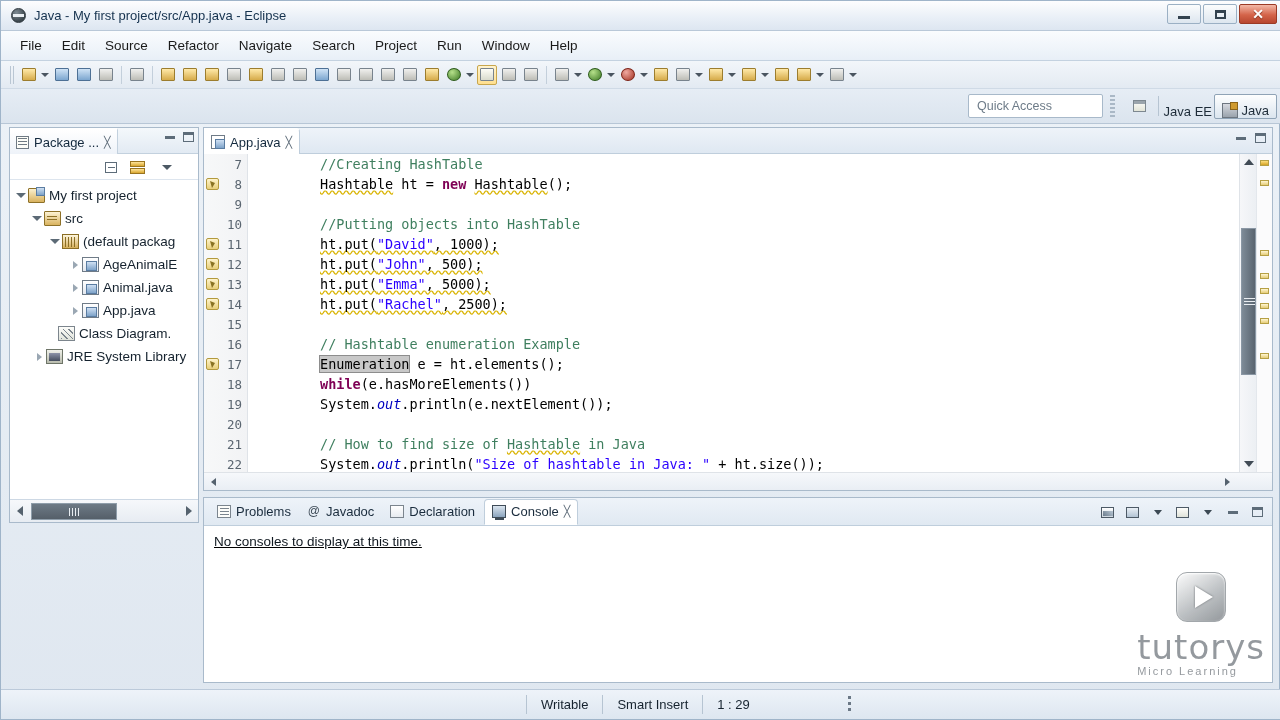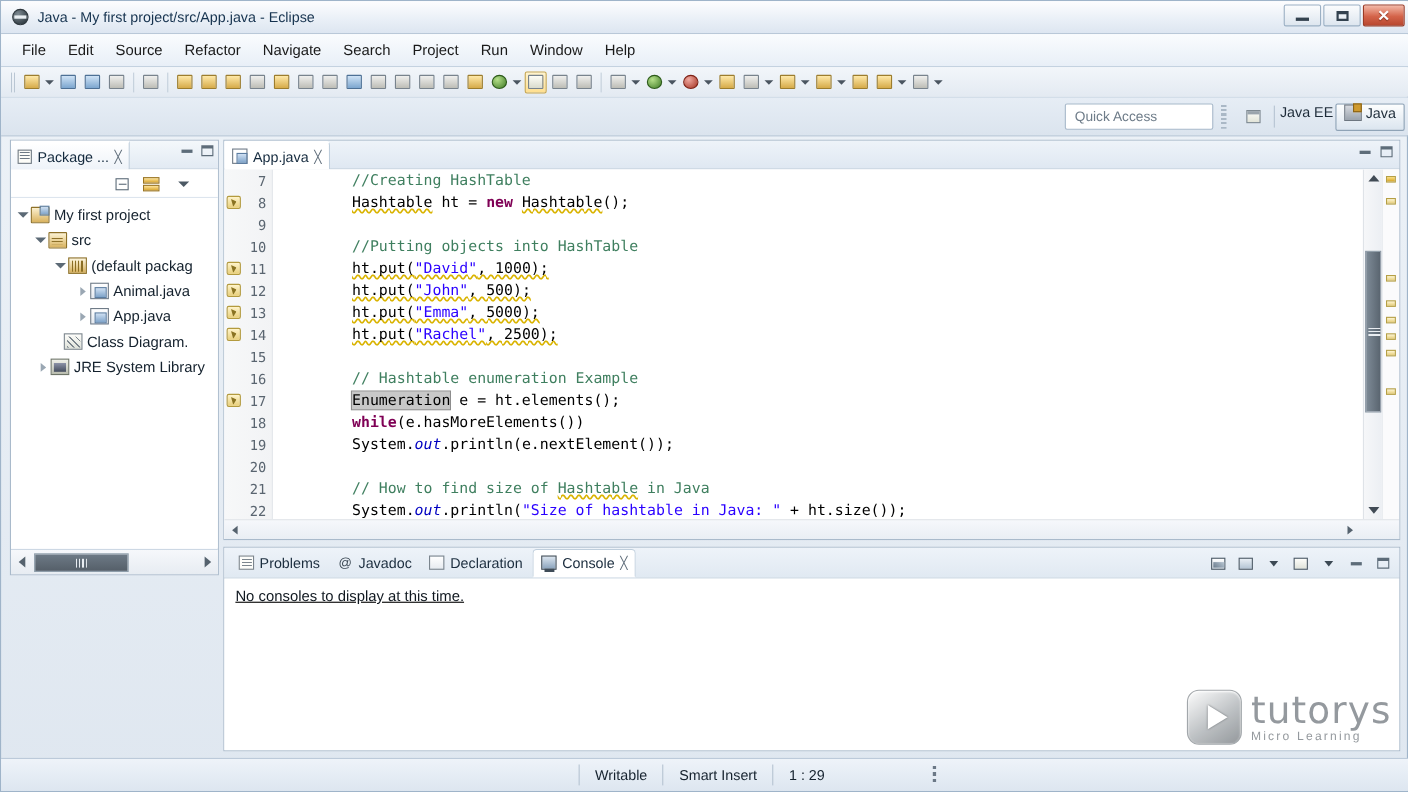--- a/index.html
+++ b/index.html
@@ -108,7 +108,7 @@
   .persp-newico .sq::before{content:"";position:absolute;left:0;top:0;width:100%;height:3px;background:#9aa4ac;}
   .persp-sep{position:absolute;right:122px;top:7px;width:1px;height:20px;background:#b6c4d2;}
   .persp-btn{
-    position:absolute;top:5px;height:25px;display:flex;align-items:flex-start;gap:4px;
+    position:absolute;top:5px;height:25px;display:flex;align-items:flex-end;gap:4px;
     padding:0 7px;font-size:13px;color:#1d2b38;border-radius:2px;white-space:nowrap;
   }
   .persp-javaee{right:62px;}

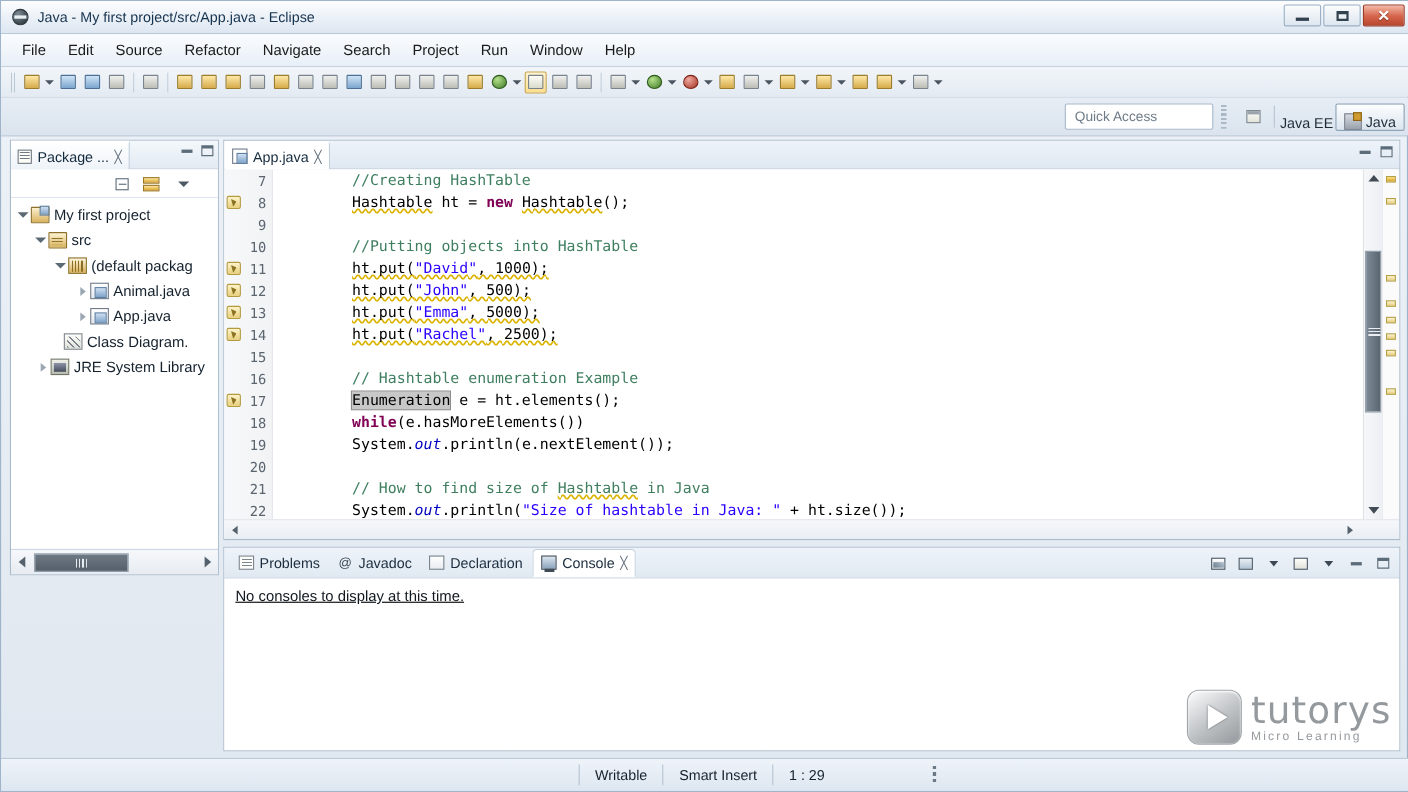--- a/index.html
+++ b/index.html
@@ -530,6 +530,11 @@
       <div class="trow" style="padding-left:58px">
         <span class="tw closed"></span>
         <span class="ticon ic-java"></span>
+        <span class="tlabel">AgeAnimalE</span>
+      </div>
+      <div class="trow" style="padding-left:58px">
+        <span class="tw closed"></span>
+        <span class="ticon ic-java"></span>
         <span class="tlabel">Animal.java</span>
       </div>
       <div class="trow" style="padding-left:58px">

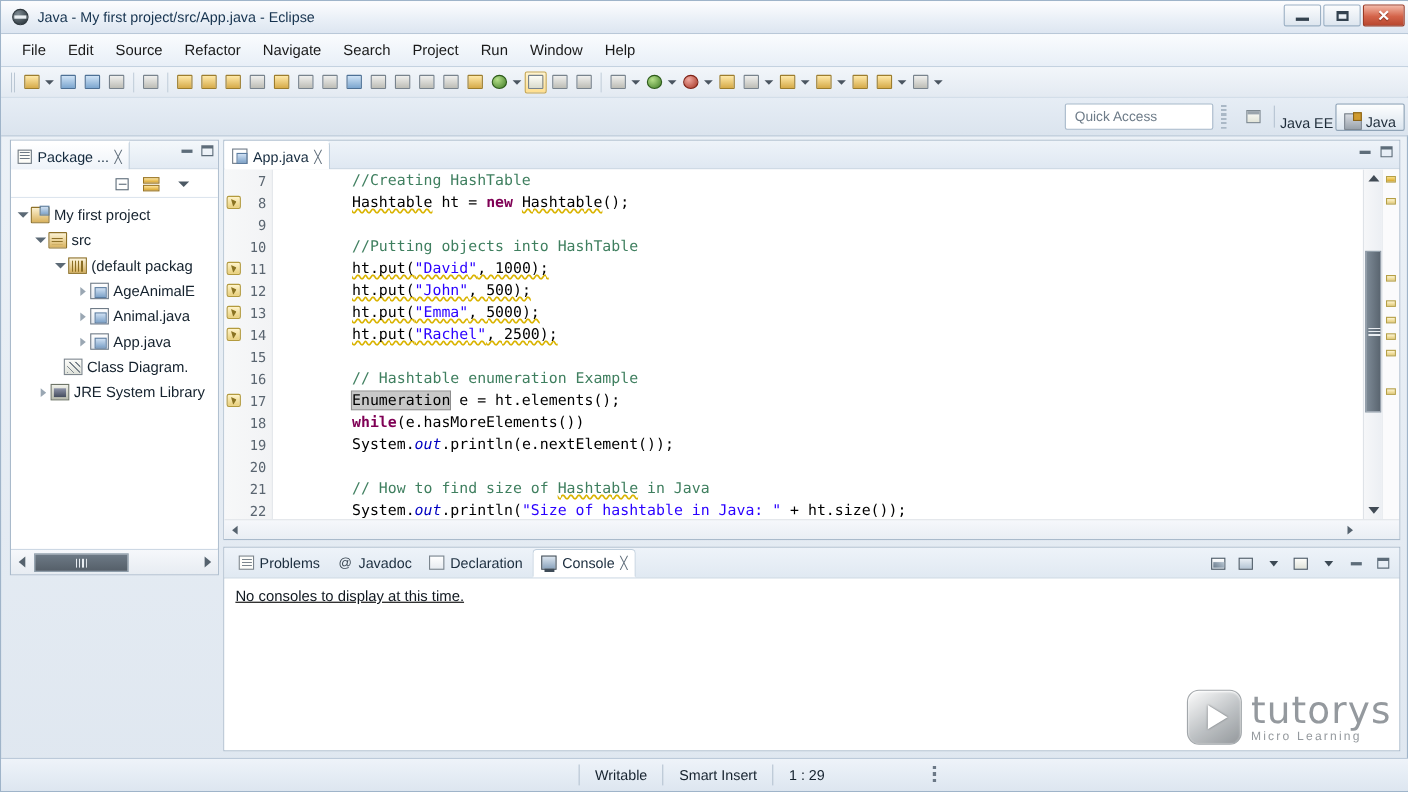--- a/index.html
+++ b/index.html
@@ -299,7 +299,7 @@
   .cs-msg{font-size:13.5px;color:#101820;}
 
   
-  .watermark{position:absolute;right:14px;bottom:42px;display:flex;align-items:center;gap:8px;opacity:.92;}
+  .watermark{position:absolute;right:14px;bottom:42px;display:flex;align-items:center;gap:8px;opacity:.92;flex-direction:column;}
   .wm-play{
     width:50px;height:50px;border-radius:11px;
     background:linear-gradient(145deg,#fdfdfd,#b9bdc0 55%,#8b9094);

